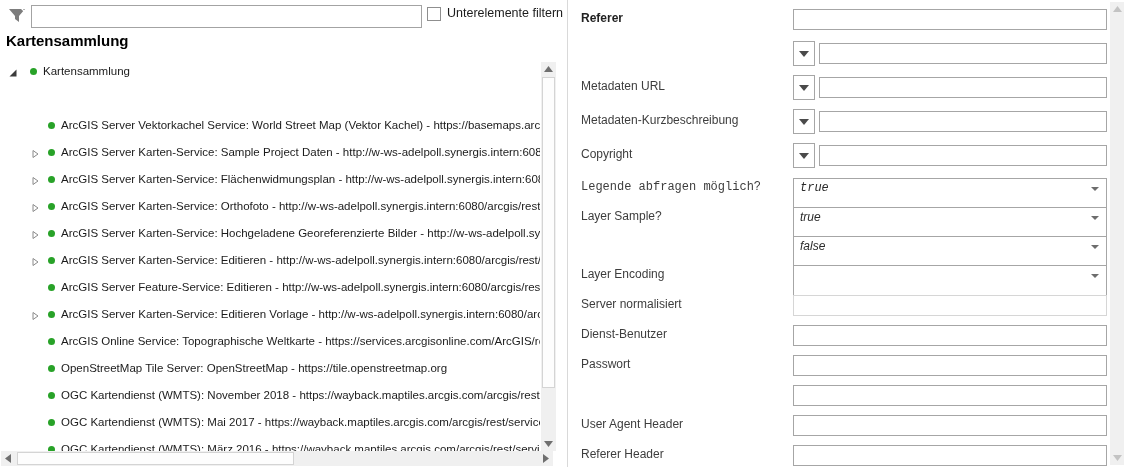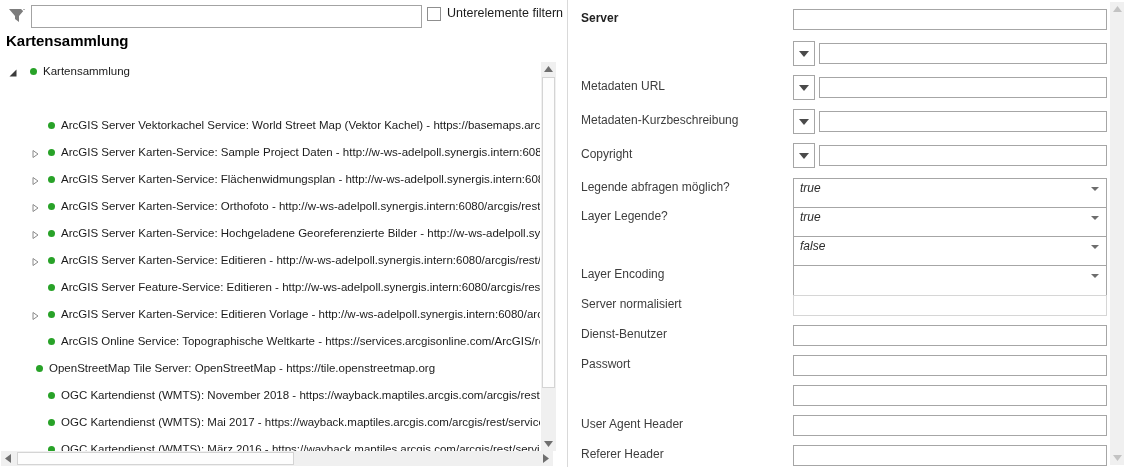--- a/index.html
+++ b/index.html
@@ -231,7 +231,7 @@
   <div class="right-panel">
     <div id="form-host">
         <div class="form-row" style="top: 7px;">
-          <span class="form-label bold">Server</span>
+          <span class="form-label bold">Referer</span>
           <span class="ctl">
             <input class="txt-input" style="">
           </span>

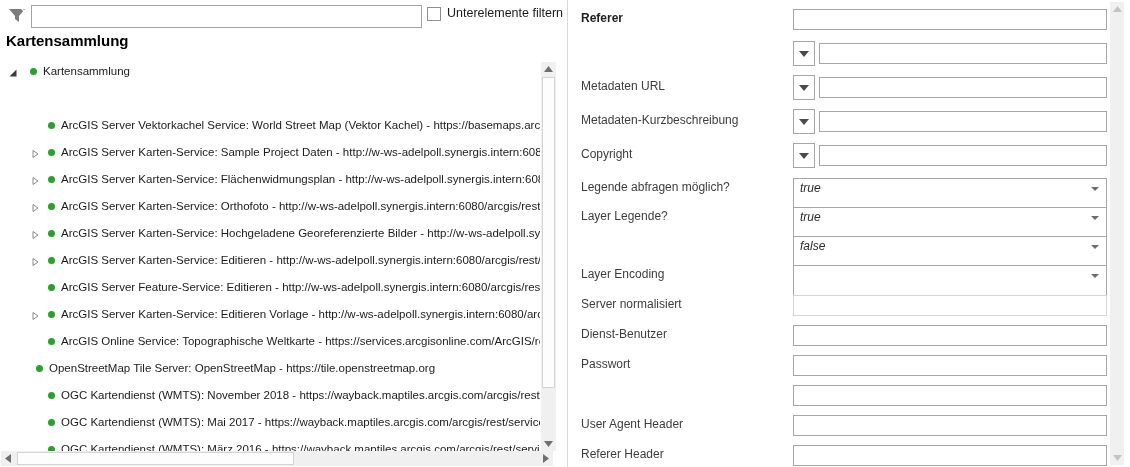--- a/index.html
+++ b/index.html
@@ -271,7 +271,7 @@
             <input class="txt-input dd-input" style="">
           </span>
         </div>
-        <div class="form-row" style="top: 176px;">
+        <div class="form-row" style="top: 176px; font-family: Liberation Mono, monospace;">
           <span class="form-label">Legende abfragen möglich?</span>
           <span class="ctl">
             <span class="combo">

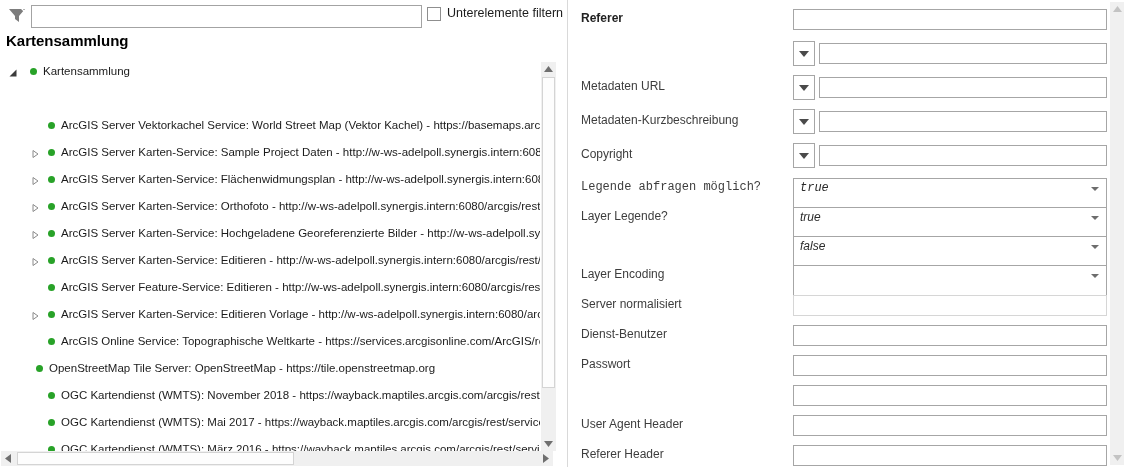--- a/index.html
+++ b/index.html
@@ -281,7 +281,7 @@
           </span>
         </div>
         <div class="form-row" style="top: 205px;">
-          <span class="form-label">Layer Legende?</span>
+          <span class="form-label">Layer Sample?</span>
           <span class="ctl">
             <span class="combo">
               <span class="combo-value">true</span>

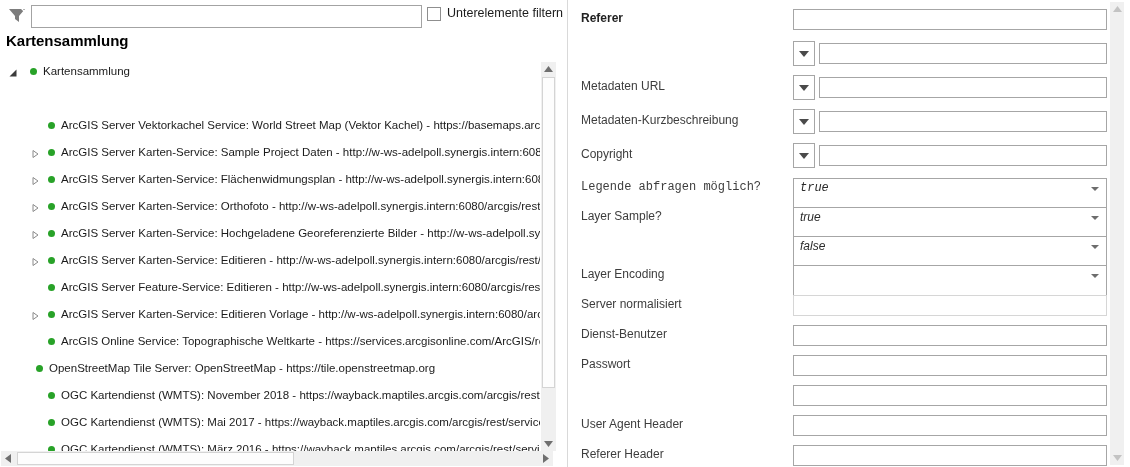--- a/index.html
+++ b/index.html
@@ -172,7 +172,7 @@
           </span>
         </div>
         <div class="tree-row" style="top: 297px;">
-          <span class="row-content" style="left: 32px; text-align: center;">
+          <span class="row-content" style="left: 44px; text-align: center;">
             <span class="dot" style="background: rgb(40, 162, 40);"></span>
             <span class="tree-label">OpenStreetMap Tile Server: OpenStreetMap - https://tile.openstreetmap.org</span>
           </span>

